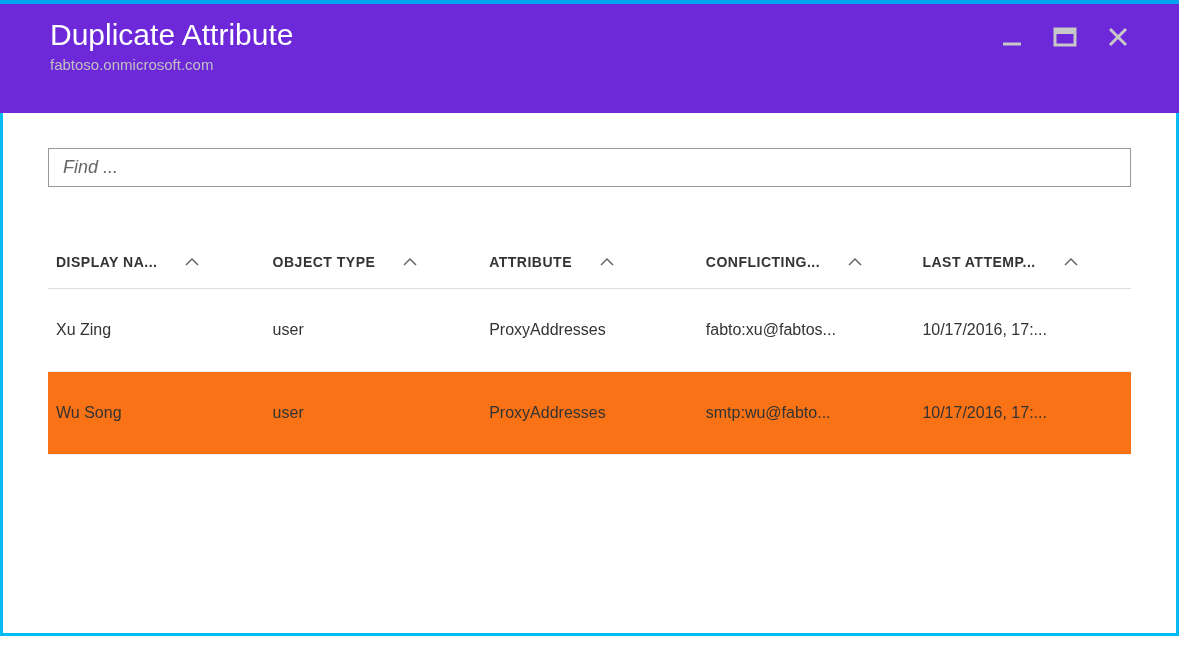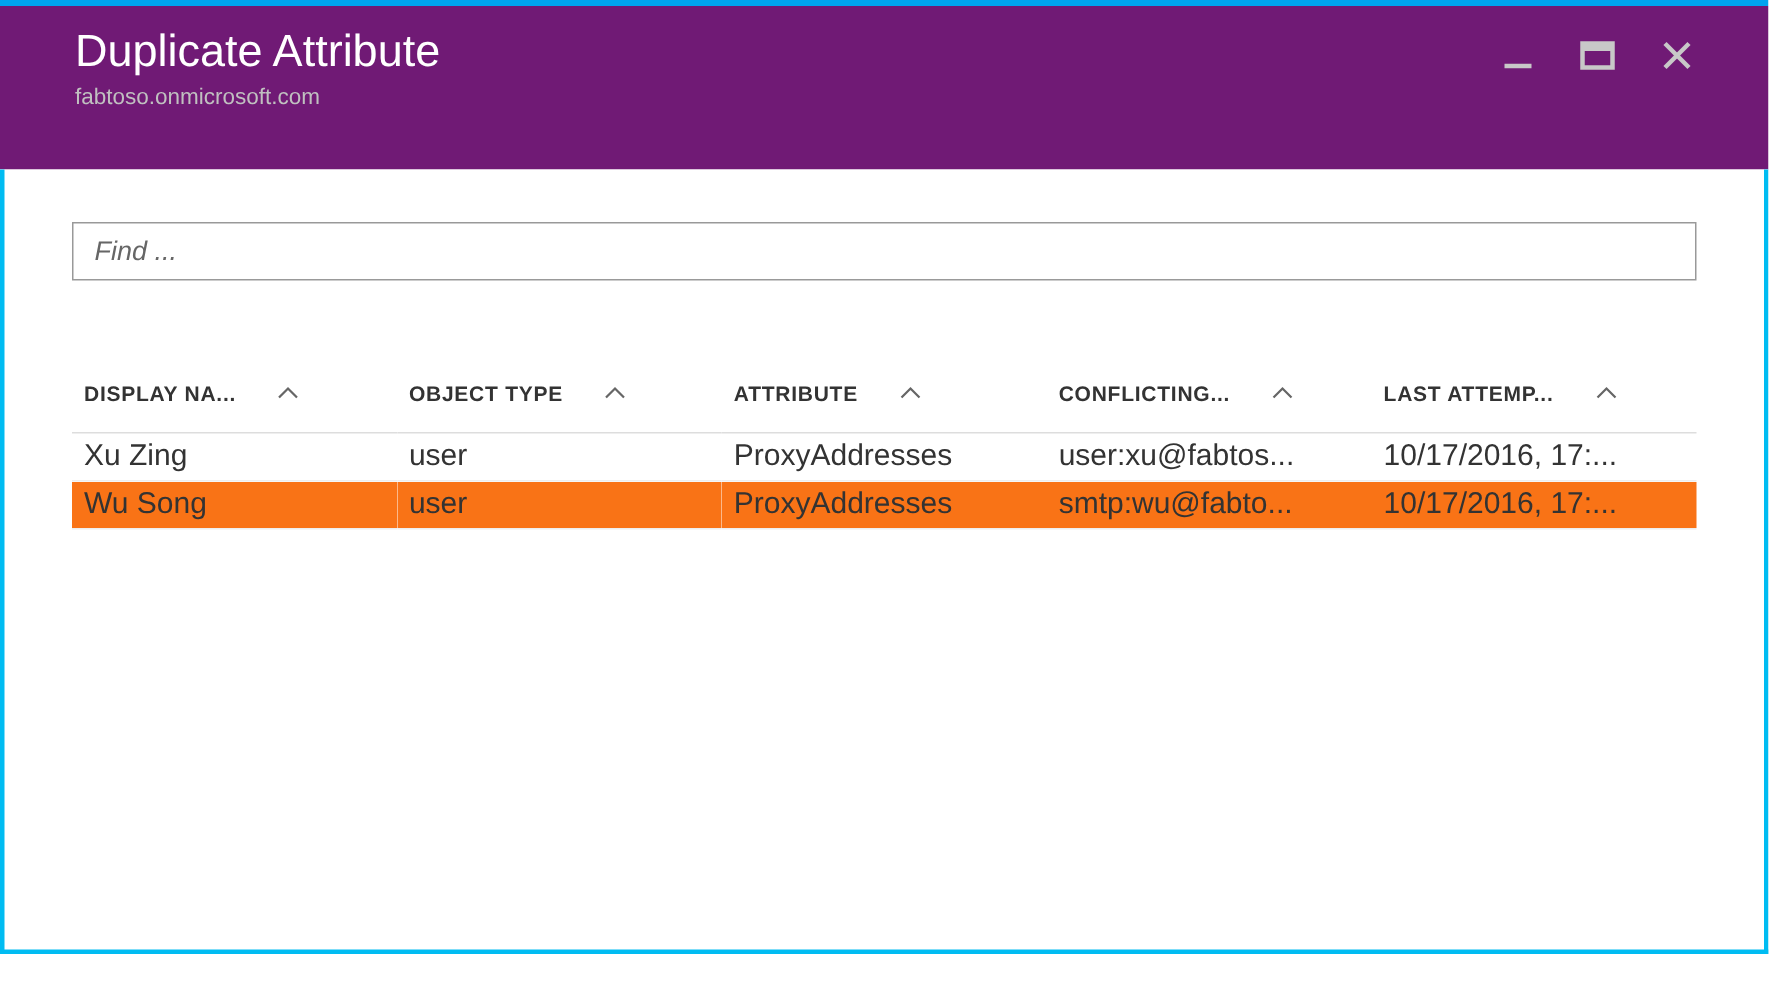--- a/index.html
+++ b/index.html
@@ -19,7 +19,7 @@
       background: #00a4ef;
     }
     .header {
-      background: #701a75;
+      background: #6d28d9;
       color: #fff;
       padding: 14px 50px 40px 50px;
       display: flex;

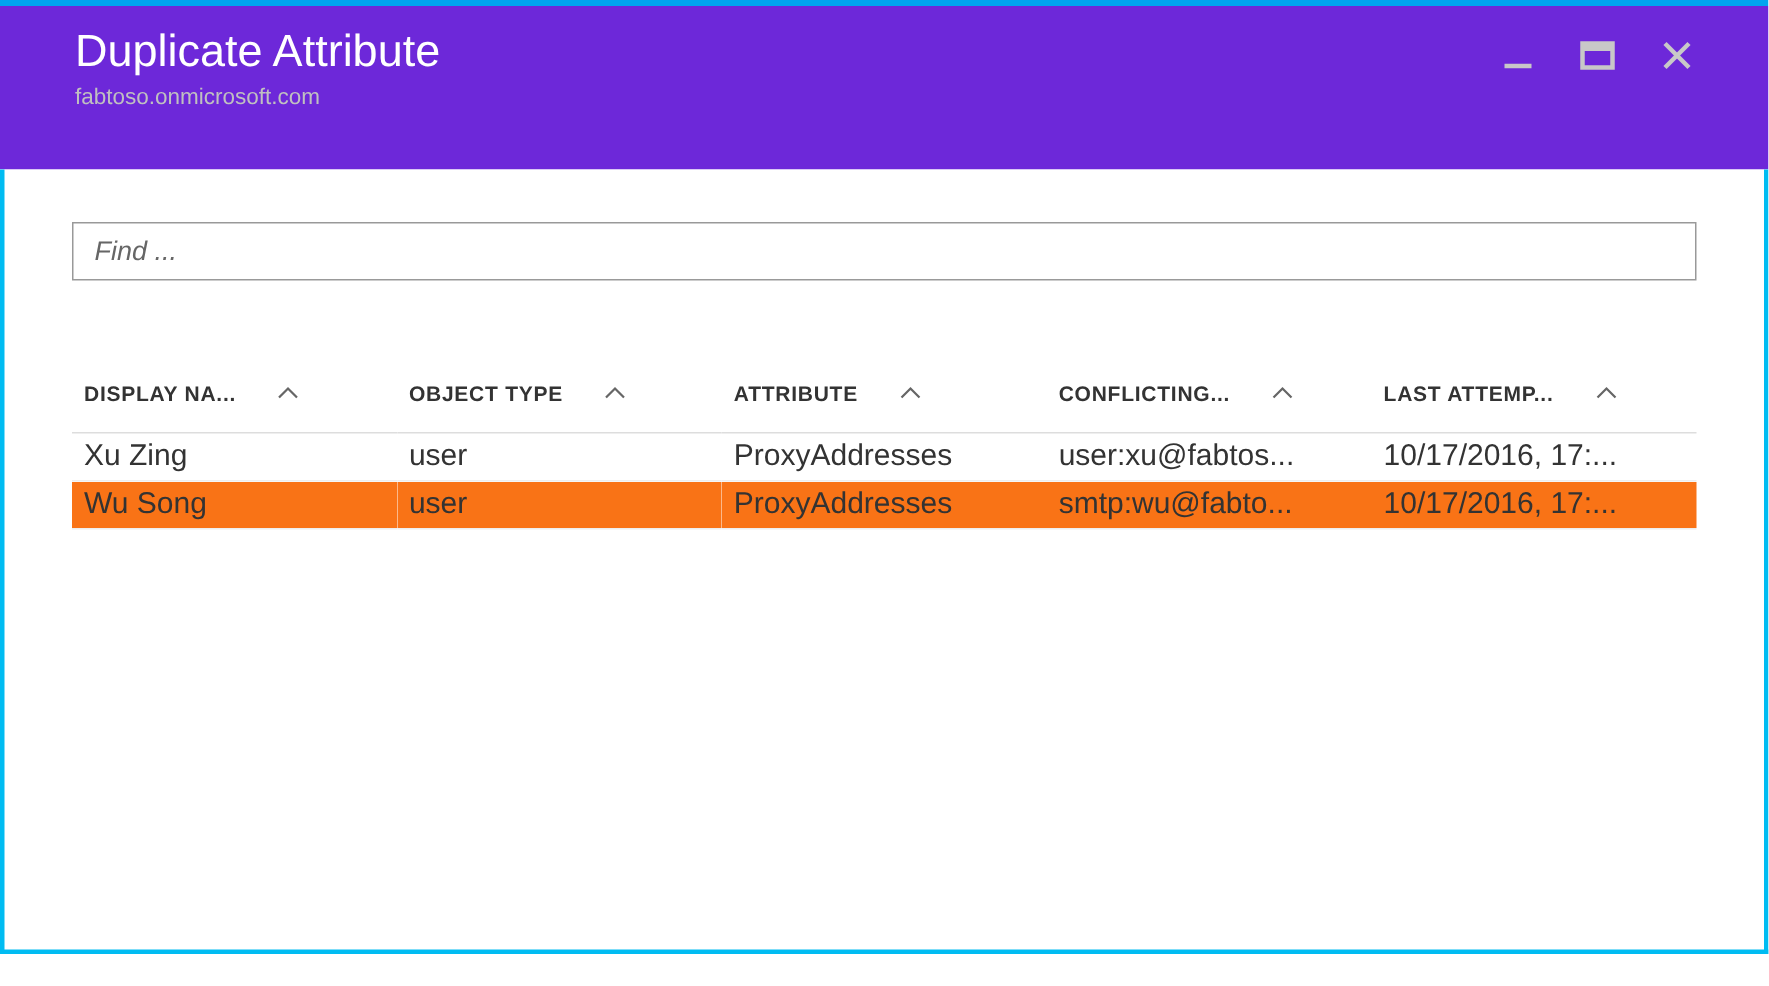--- a/index.html
+++ b/index.html
@@ -108,9 +108,9 @@
       display: inline-block;
     }
     .table tbody td {
-      font-size: 20px;
+      font-size: 16px;
       color: #333;
-      padding: 4px 8px;
+      padding: 32px 8px;
       border-bottom: 1px solid #eee;
       white-space: nowrap;
       overflow: hidden;

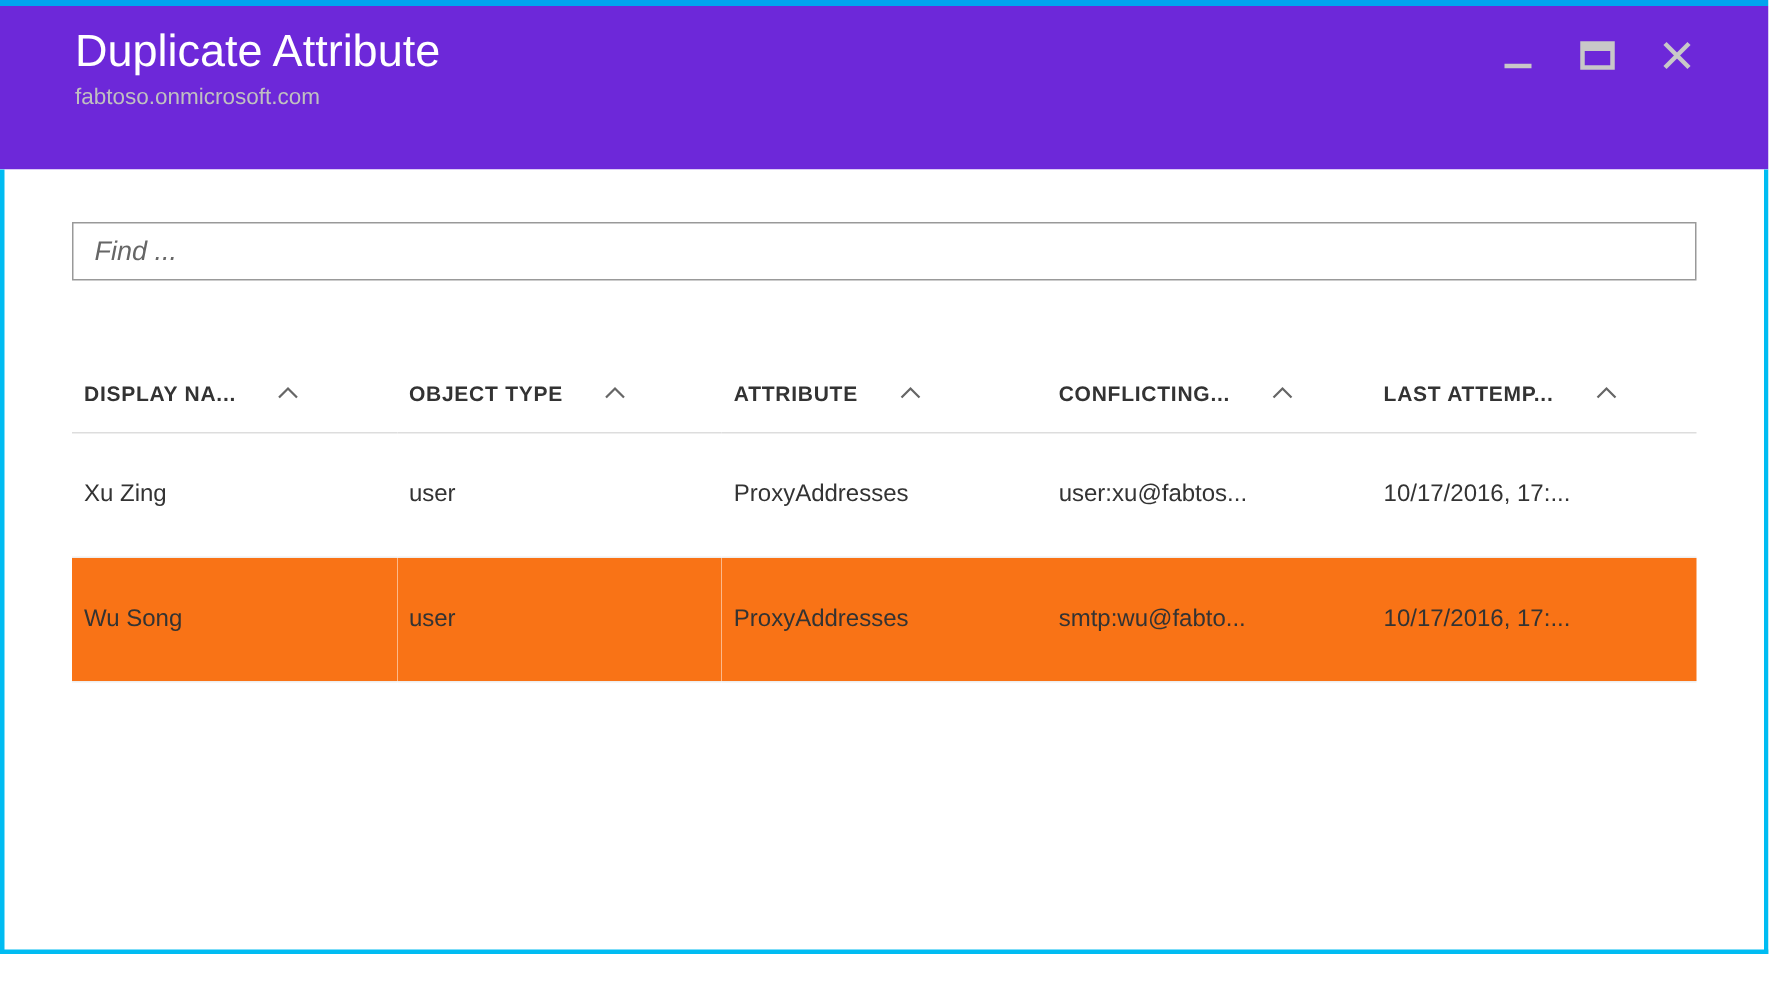--- a/index.html
+++ b/index.html
@@ -221,7 +221,7 @@
         <td>Xu Zing</td>
         <td>user</td>
         <td>ProxyAddresses</td>
-        <td>user:xu@fabtos...</td>
+        <td>fabto:xu@fabtos...</td>
         <td>10/17/2016, 17:...</td>
       </tr>
       <tr class="selected">

